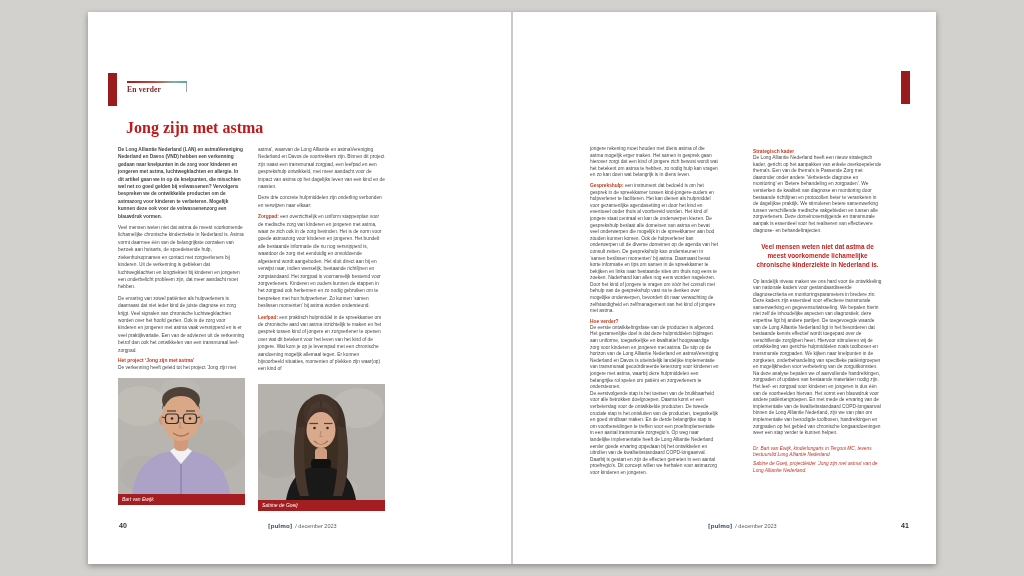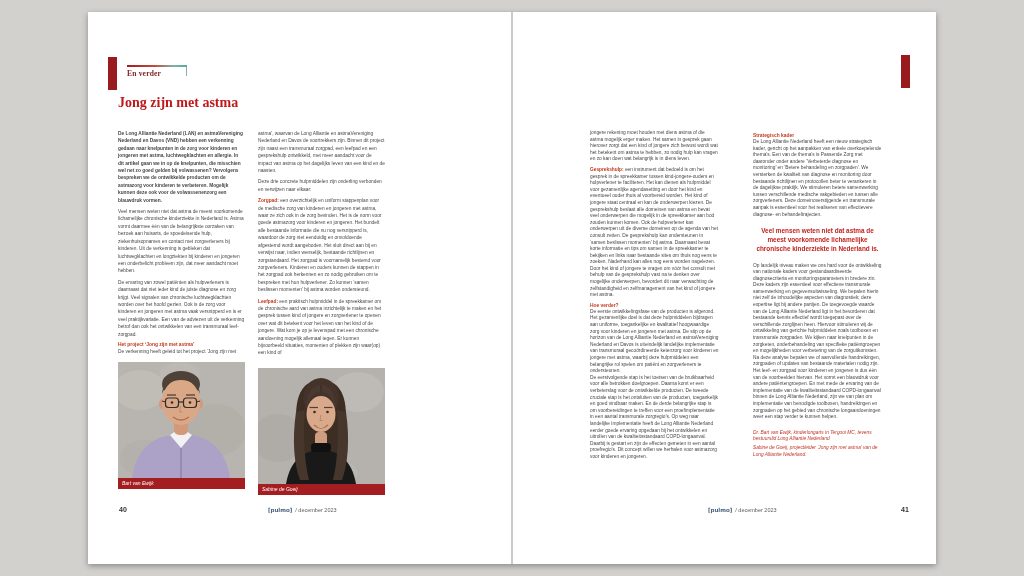--- a/index.html
+++ b/index.html
@@ -18,7 +18,7 @@
     position:absolute;left:423px;top:0;width:2px;height:552px;
     background:linear-gradient(to right,#ececec,#a8a8a8,#ececec);
   }
-  .page{position:absolute;top:0;width:424px;height:528px;}
+  .page{position:absolute;top:16px;width:424px;height:528px;}
   .page-left{left:0;}
   .page-right{left:424px;}
 

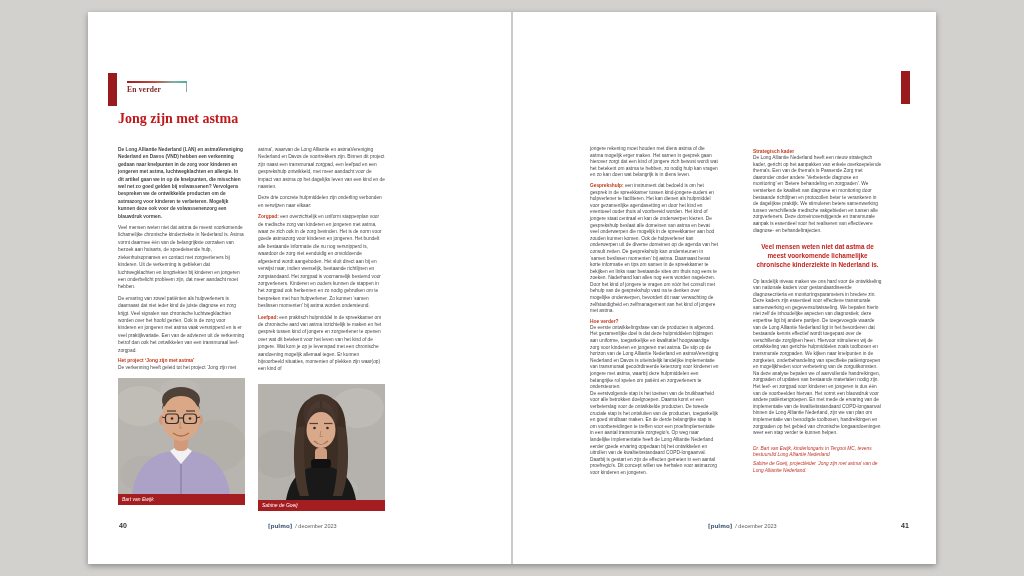--- a/index.html
+++ b/index.html
@@ -32,8 +32,8 @@
   .kicker-text{display:block;margin-top:2px;font-family:"Liberation Serif",serif;font-weight:bold;
     font-size:7.5px;color:#7d1f1f;letter-spacing:.2px;}
 
-  .title{position:absolute;left:30px;top:83px;margin:0;
-    font-family:"Liberation Serif",serif;font-weight:bold;font-size:14px;color:#c0191c;}
+  .title{position:absolute;left:30px;top:83px;margin:8px;
+    font-family:"Liberation Serif",serif;font-weight:bold;font-size:16px;color:#c0191c;}
   .subtitle{position:absolute;left:30px;top:100px;margin:0;
     font-family:"Liberation Serif",serif;font-weight:bold;font-size:8.4px;color:#8c2b22;}
 

